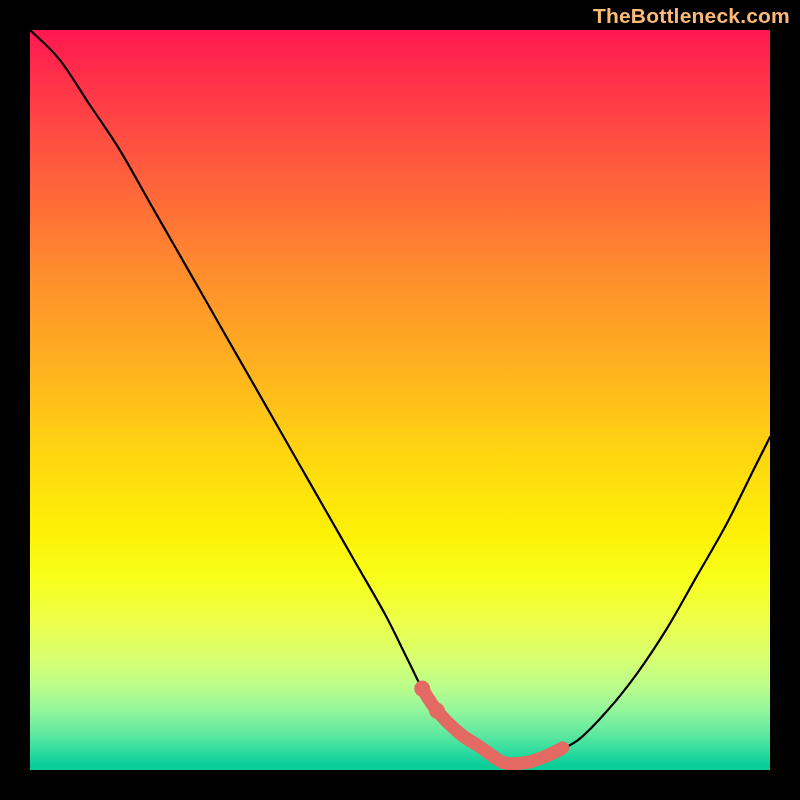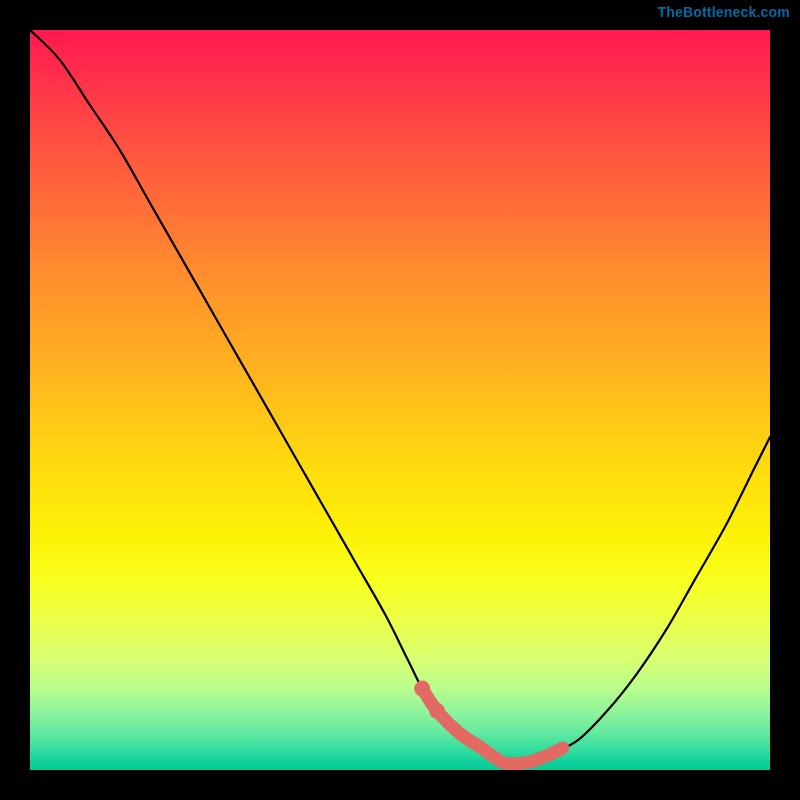--- a/index.html
+++ b/index.html
@@ -21,8 +21,8 @@
     position: absolute;
     top: 4px;
     right: 10px;
-    color: #0369a1;
-    font-size: 14px;
+    color: #fdba74;
+    font-size: 21px;
     font-weight: 600;
     letter-spacing: 0.2px;
     z-index: 30;

